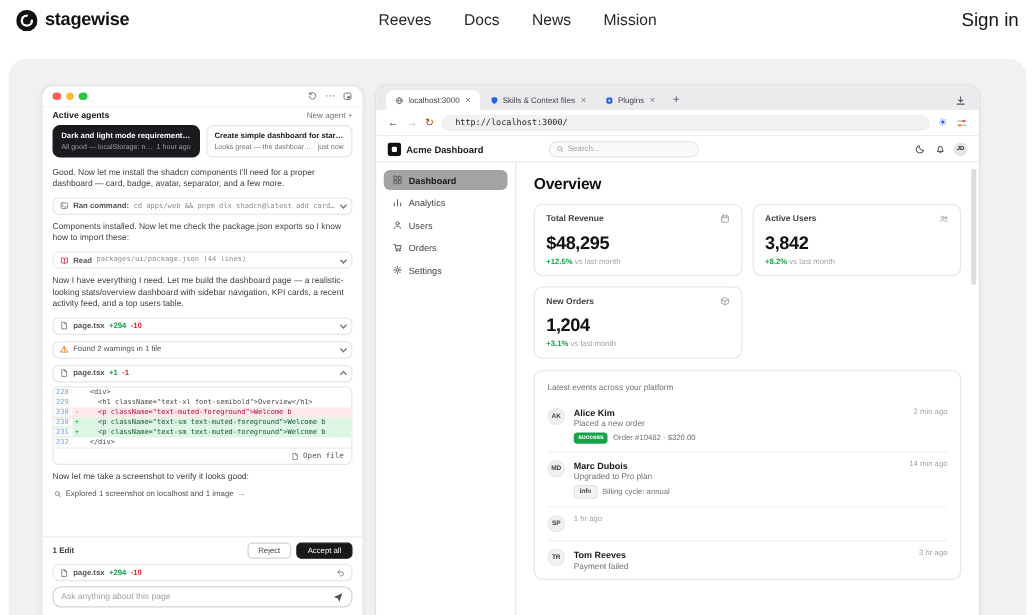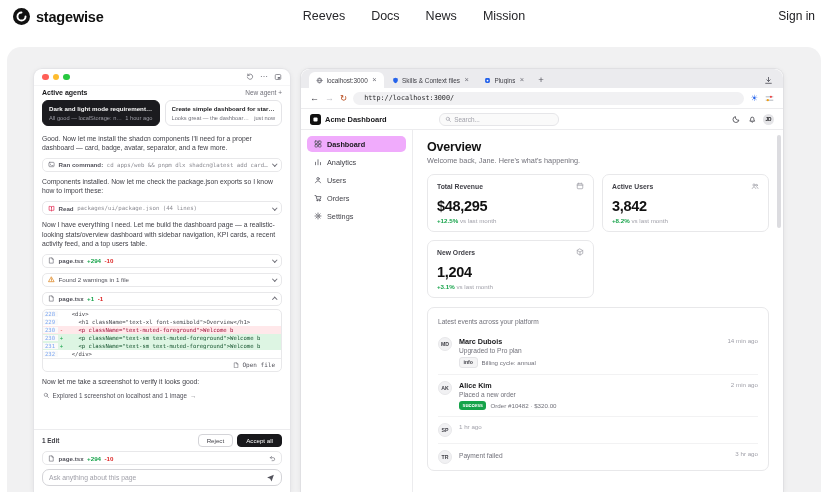--- a/index.html
+++ b/index.html
@@ -10,7 +10,7 @@
 
 
 .site-header{position:absolute;top:0;left:0;right:0;height:32px;display:flex;align-items:center;padding:0 13px;background:#fff;z-index:5}
-.brand{display:flex;align-items:flex-end;gap:6px;font-size:14.5px;font-weight:700;color:#111;letter-spacing:-.2px}
+.brand{display:flex;align-items:center;gap:6px;font-size:14.5px;font-weight:700;color:#111;letter-spacing:-.2px}
 .brand .ic{width:17px;height:17px}
 .site-nav{position:absolute;left:50%;transform:translateX(-50%);display:flex;gap:26px}
 .navlink{font-size:12.5px;color:#27272a;cursor:pointer;text-decoration:none}

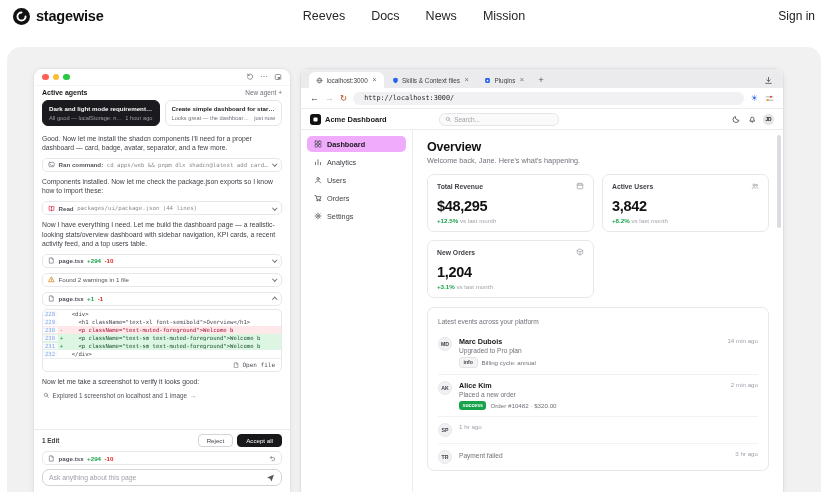--- a/index.html
+++ b/index.html
@@ -14,7 +14,7 @@
 .brand .ic{width:17px;height:17px}
 .site-nav{position:absolute;left:50%;transform:translateX(-50%);display:flex;gap:26px}
 .navlink{font-size:12.5px;color:#27272a;cursor:pointer;text-decoration:none}
-.signin{margin-left:auto;font-size:12px;color:#18181b;cursor:pointer}
+.signin{margin-left:auto;font-size:15px;color:#18181b;cursor:pointer}
 
 
 .stage{position:absolute;left:7px;right:7px;top:47px;height:445px;background:#f1f1f2;border-radius:14px 14px 0 0}

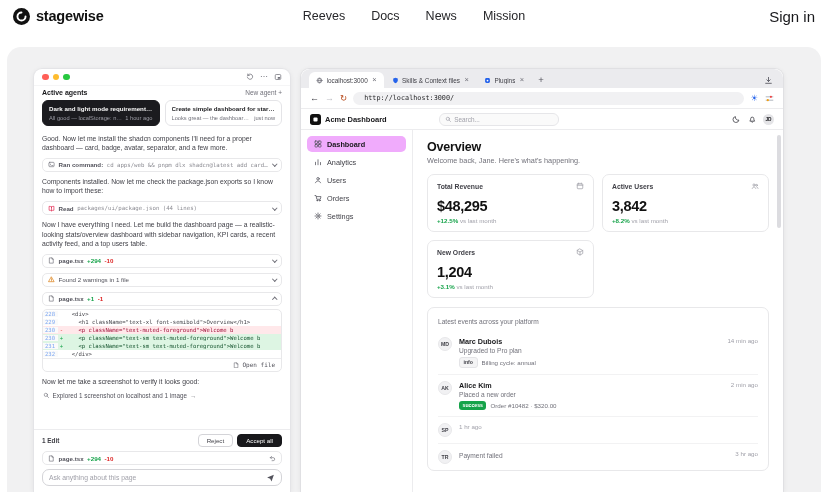--- a/index.html
+++ b/index.html
@@ -112,7 +112,7 @@
 .app-body{flex:1;display:flex;min-height:0}
 .sidenav{width:112px;border-right:1px solid #ececee;padding:6px 6px}
 .side-item{display:flex;align-items:center;gap:5px;font-size:7.3px;color:#3f3f46;padding:3.5px 7px;border-radius:5px;margin-bottom:2px;cursor:pointer}
-.side-item.active{background:#f0abfc;color:#18181b;font-weight:600}
+.side-item.active{background:#a3a3a3;color:#18181b;font-weight:600}
 .side-item .ic{width:8px;height:8px;color:#52525b}
 .main{flex:1;padding:10px 14px 0;min-width:0}
 .page-title{font-size:12.5px;font-weight:700;color:#111;letter-spacing:-.2px}

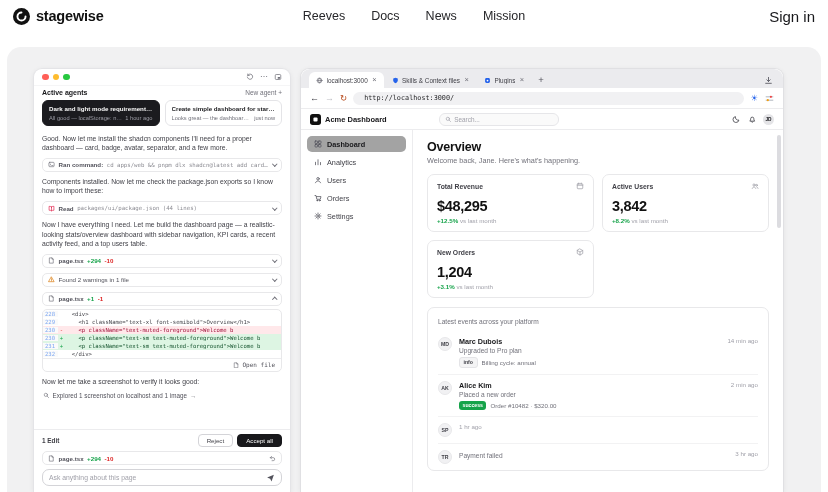--- a/index.html
+++ b/index.html
@@ -482,7 +482,6 @@
           </div>
         <div class="main">
           <div class="page-title">Overview</div>
-          <div class="page-sub">Welcome back, Jane. Here's what's happening.</div>
           <div class="kpi-grid" id="kpi-grid">
               <div class="kpi">
      <div class="kpi-top">

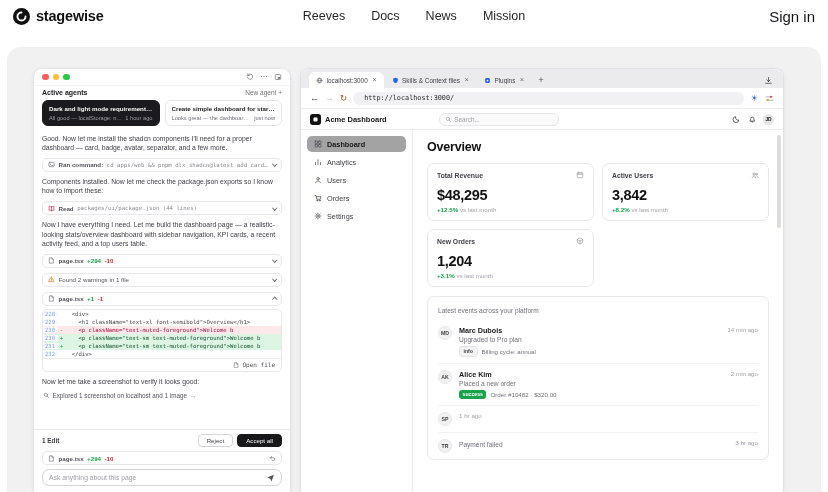--- a/index.html
+++ b/index.html
@@ -529,6 +529,18 @@
             <div class="act-sub">Latest events across your platform</div>
             <div class="act-list" id="activity-list">
                 <div class="act-row">
+     <span class="avatar2">AK</span>
+     <span class="act-main">
+       <div class="act-name">Alice Kim</div>
+       <div class="act-action">Placed a new order</div>
+       <div class="act-meta">
+                      <span class="badge success">success</span>
+                      <span class="act-detail">Order #10482 · $320.00</span>
+                    </div>
+     </span>
+     <span class="act-time">2 min ago</span>
+   </div>
+                <div class="act-row">
      <span class="avatar2">MD</span>
      <span class="act-main">
        <div class="act-name">Marc Dubois</div>
@@ -541,18 +553,6 @@
      <span class="act-time">14 min ago</span>
    </div>
                 <div class="act-row">
-     <span class="avatar2">AK</span>
-     <span class="act-main">
-       <div class="act-name">Alice Kim</div>
-       <div class="act-action">Placed a new order</div>
-       <div class="act-meta">
-                      <span class="badge success">success</span>
-                      <span class="act-detail">Order #10482 · $320.00</span>
-                    </div>
-     </span>
-     <span class="act-time">2 min ago</span>
-   </div>
-                <div class="act-row">
      <span class="avatar2">SP</span>
      <span class="act-time">1 hr ago</span>
    </div>

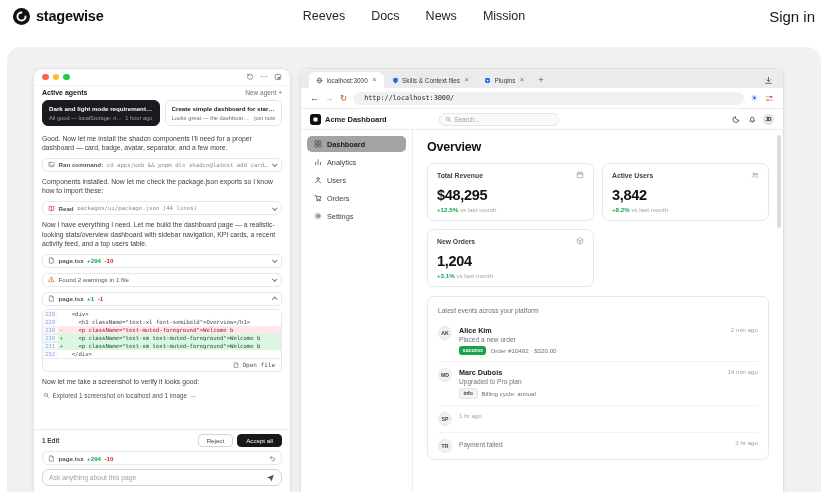--- a/index.html
+++ b/index.html
@@ -559,6 +559,7 @@
                 <div class="act-row">
      <span class="avatar2">TR</span>
      <span class="act-main">
+       <div class="act-name">Tom Reeves</div>
        <div class="act-action">Payment failed</div>
 
      </span>

